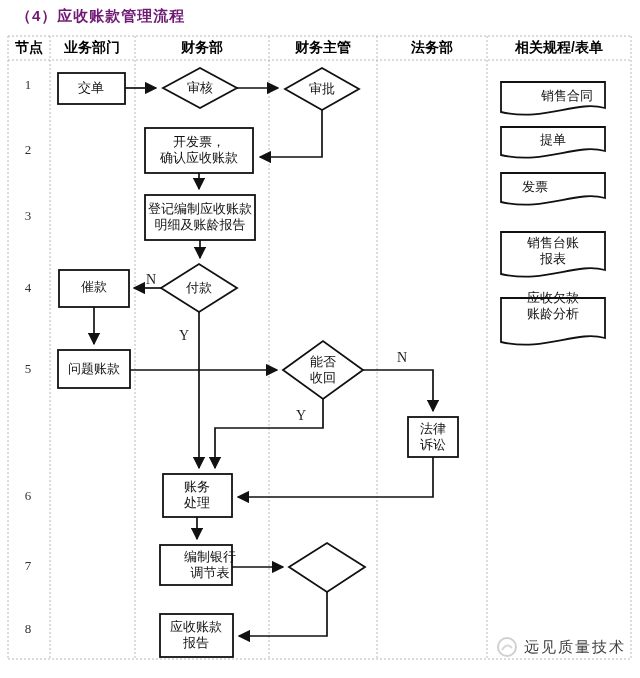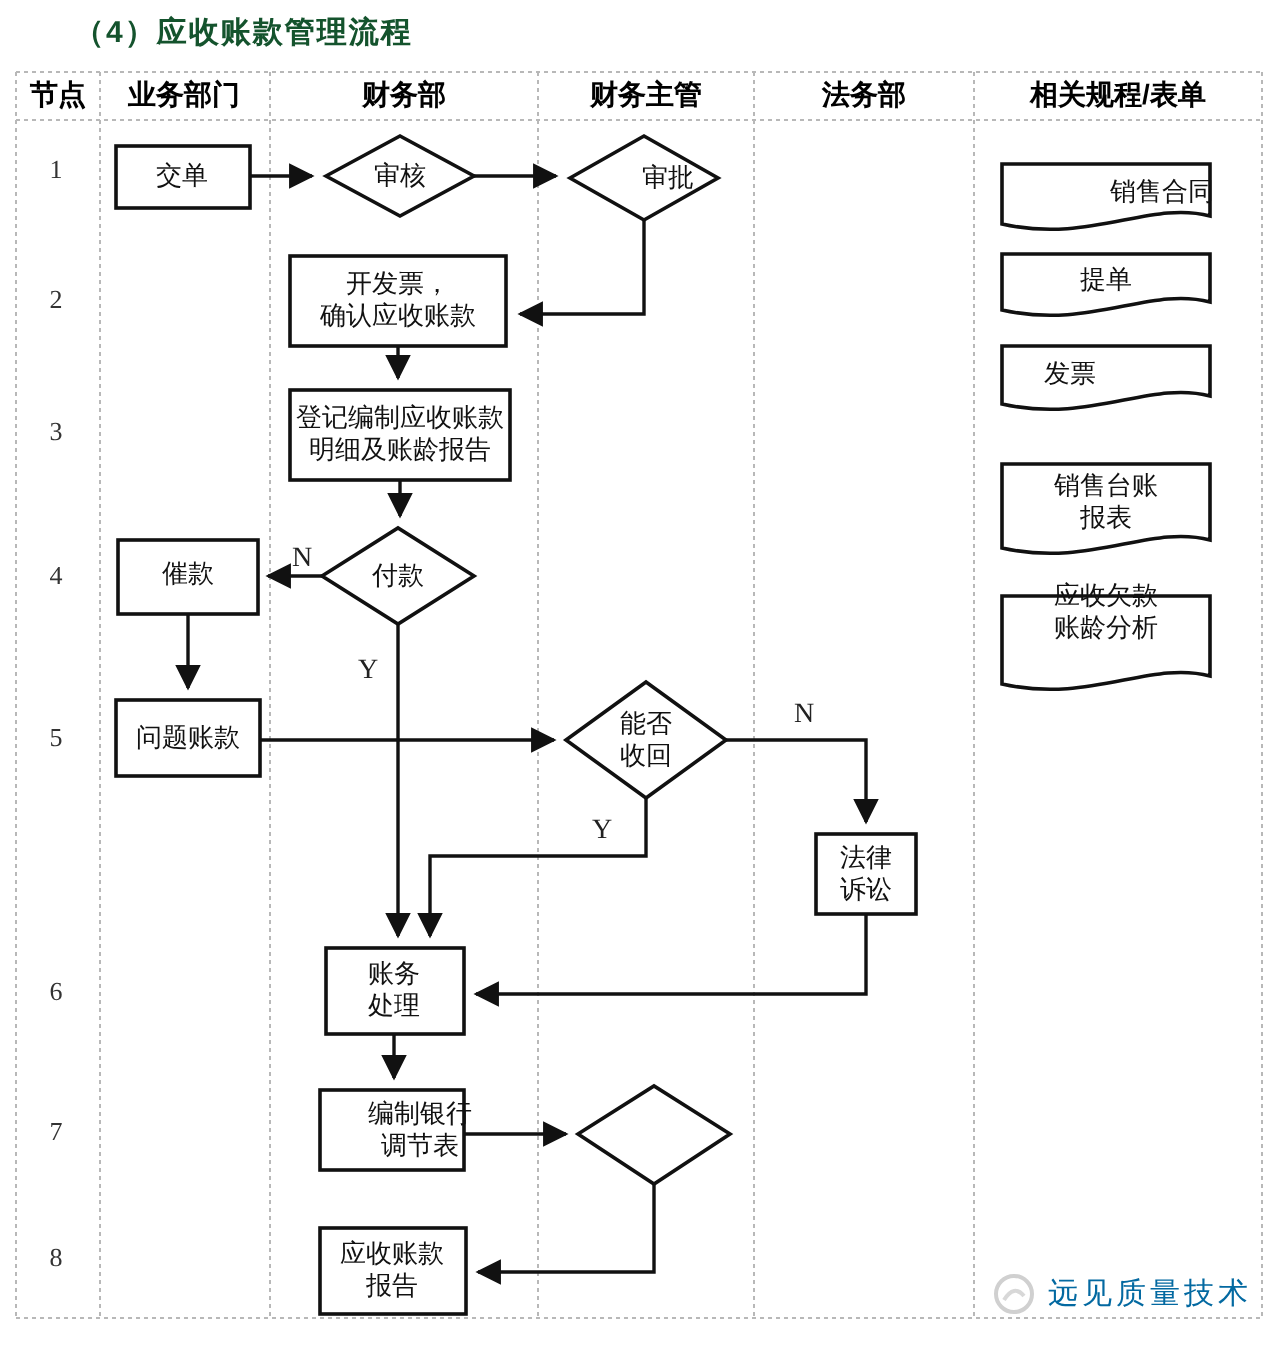--- a/index.html
+++ b/index.html
@@ -22,10 +22,10 @@
   }
   .title{
     position:absolute;
-    left:37px;top:7px;
+    left:16px;top:7px;
     font-size:15px;
     font-weight:bold;
-    color:#14532d;
+    color:#701a75;
     letter-spacing:1px;
   }
   .hdr{

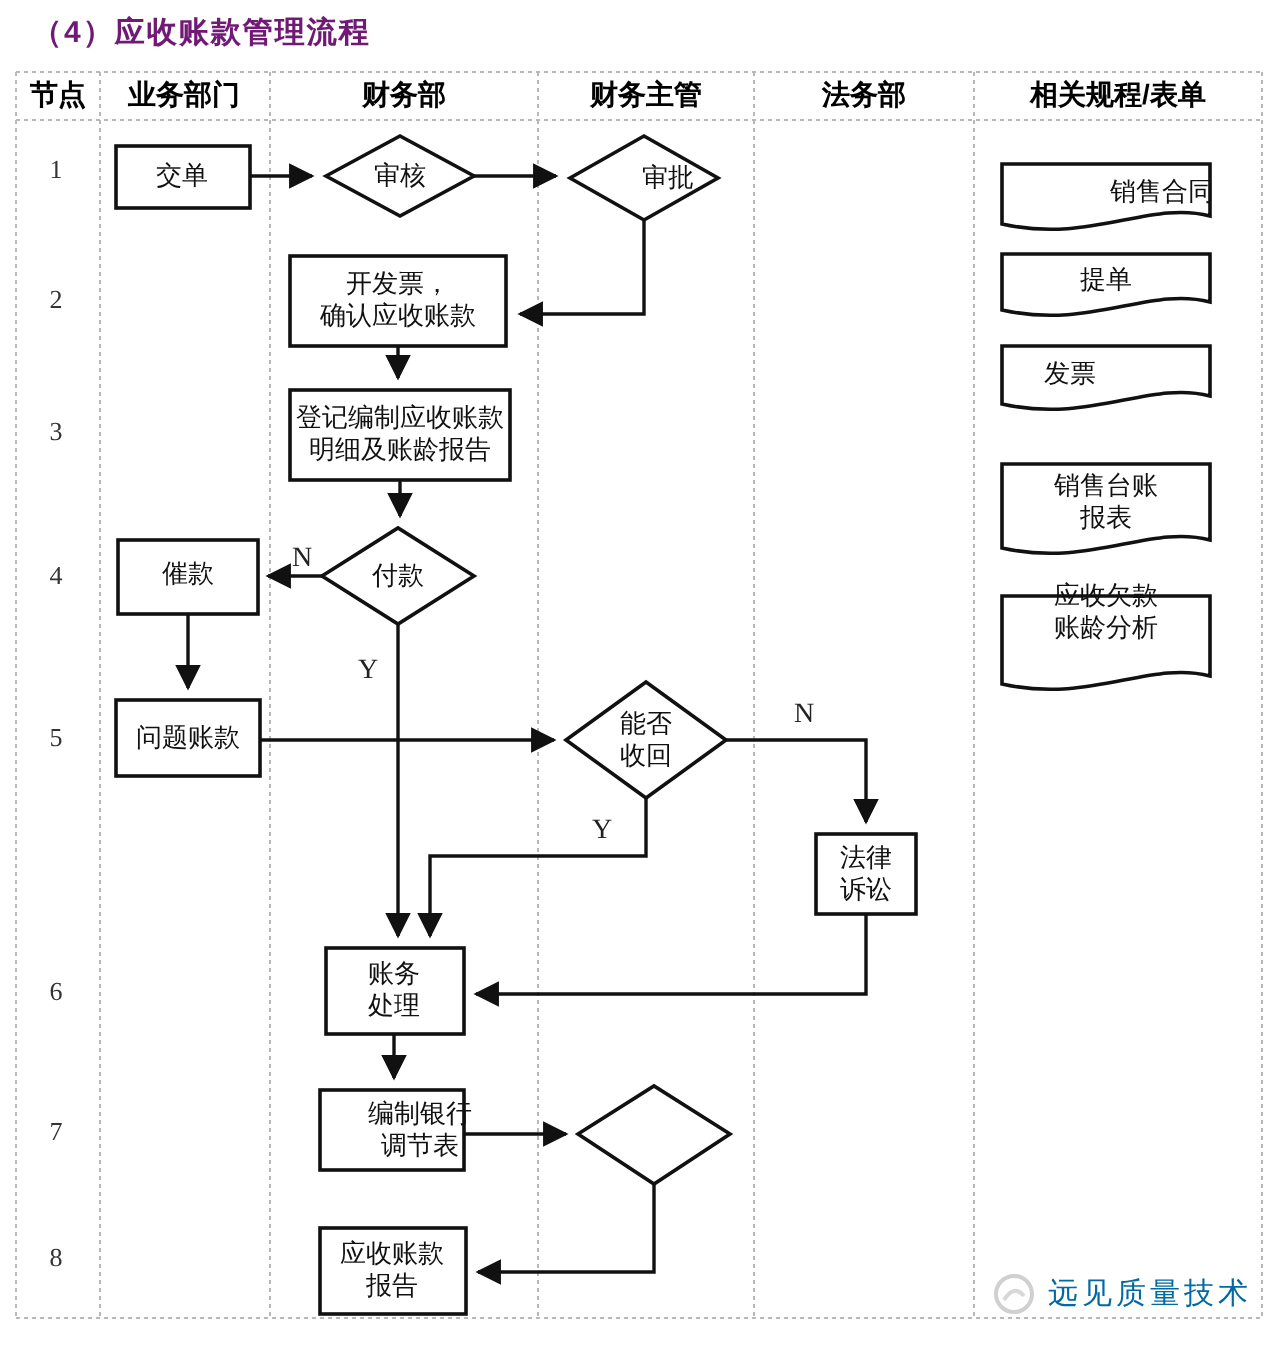--- a/index.html
+++ b/index.html
@@ -158,7 +158,7 @@
 
   <div class="lbl" style="left:91px;top:88px;">交单</div>
   <div class="lbl" style="left:200px;top:88px;">审核</div>
-  <div class="lbl" style="left:334px;top:89px;text-align:center;">审批</div>
+  <div class="lbl" style="left:322px;top:89px;text-align:center;">审批</div>
   <div class="lbl" style="left:200px;top:217px;">登记编制应收账款
 明细及账龄报告</div>
   <div class="lbl" style="left:199px;top:150px;">开发票，

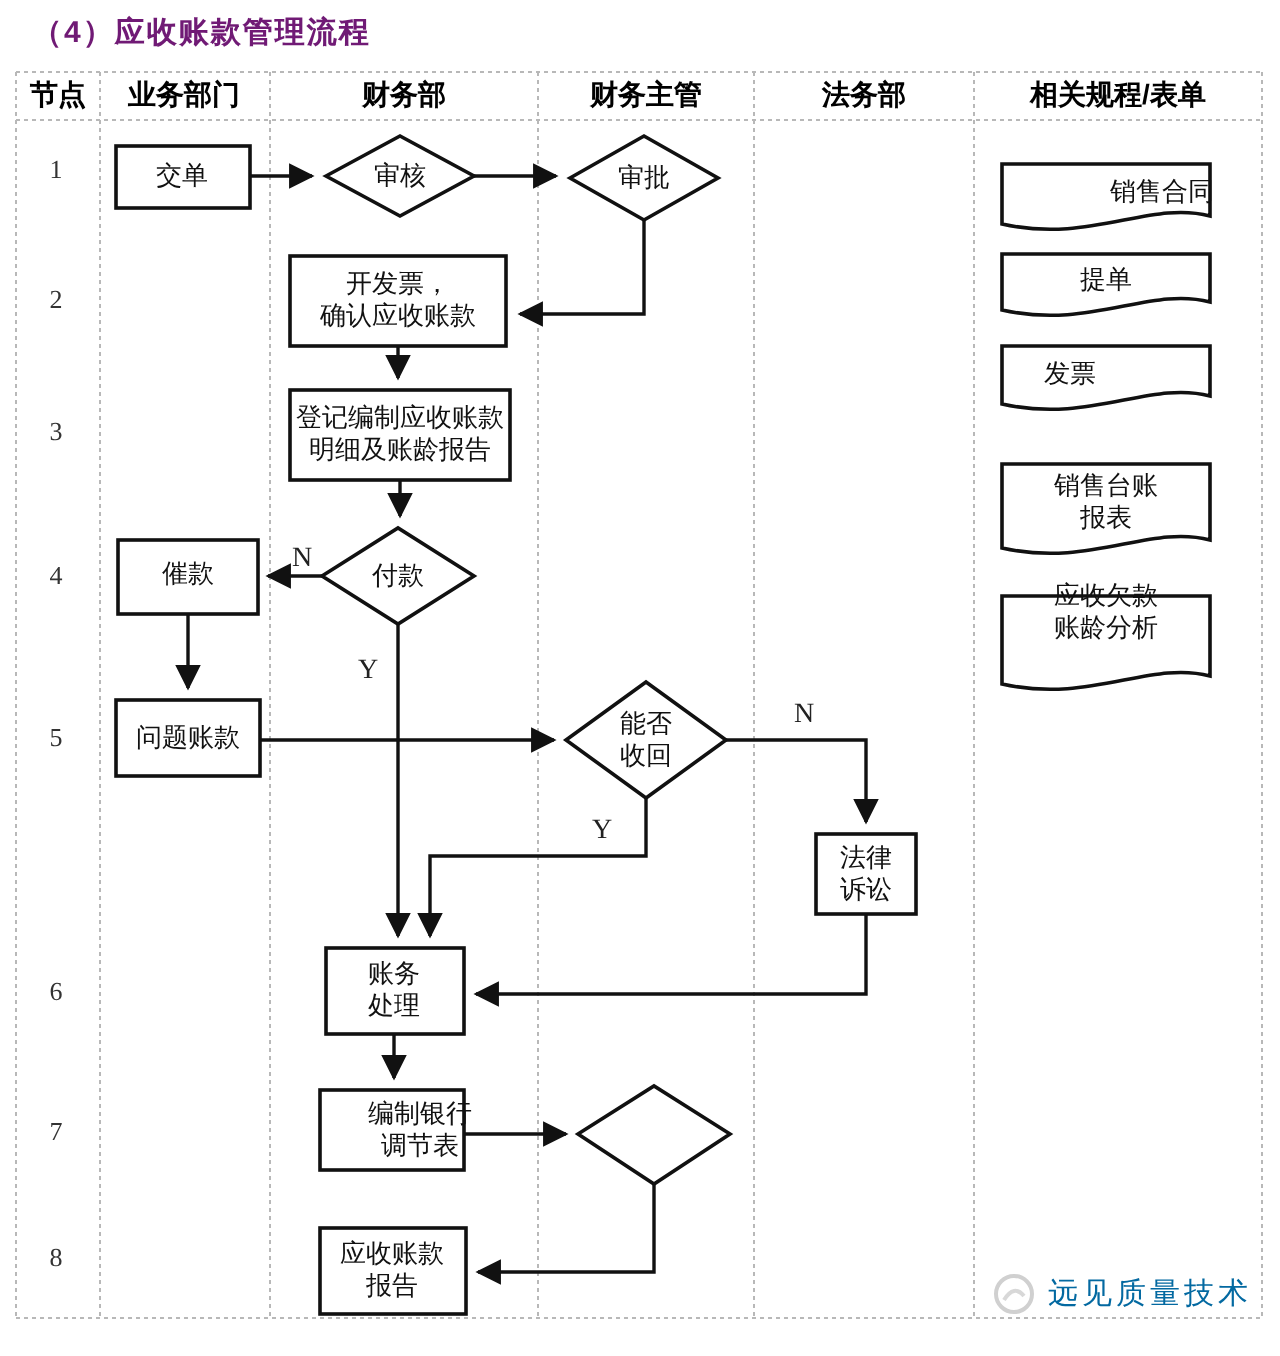--- a/index.html
+++ b/index.html
@@ -182,7 +182,7 @@
   <div class="branch" style="left:402px;top:358px;">N</div>
   <div class="branch" style="left:301px;top:416px;">Y</div>
 
-  <div class="lbl" style="left:581px;top:96px;">销售合同</div>
+  <div class="lbl" style="left:567px;top:96px;">销售合同</div>
   <div class="lbl" style="left:553px;top:140px;">提单</div>
   <div class="lbl" style="left:535px;top:187px;">发票</div>
   <div class="lbl" style="left:553px;top:251px;">销售台账

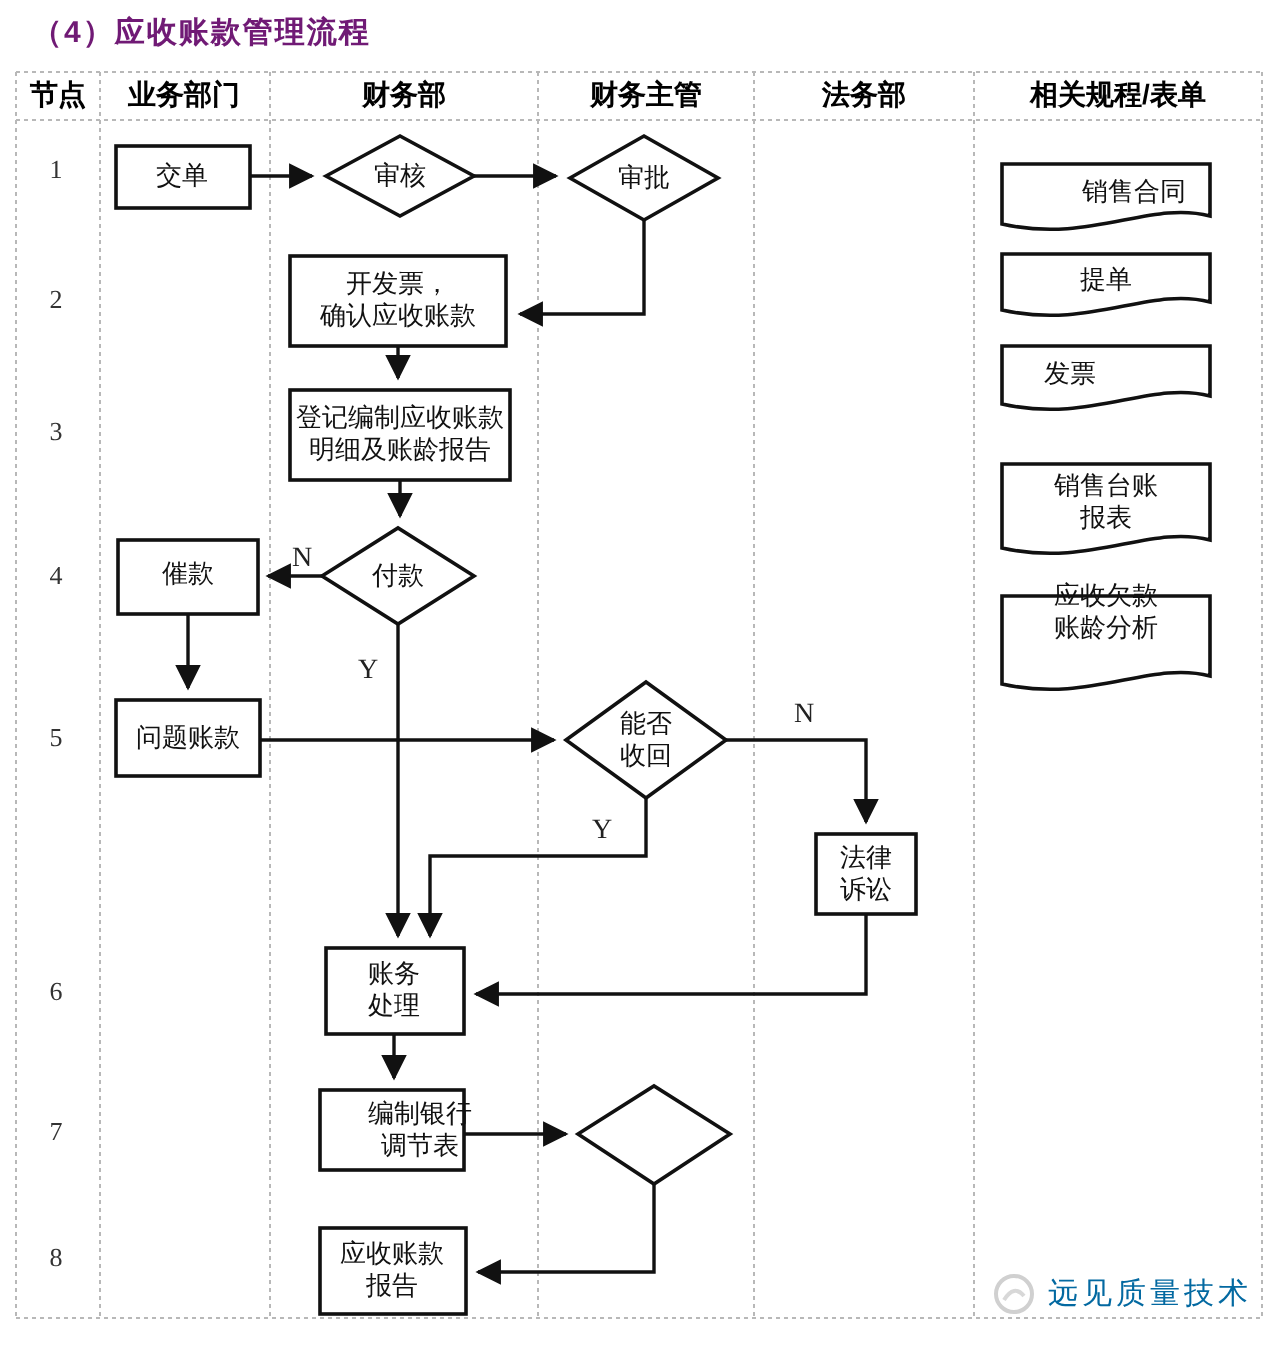--- a/index.html
+++ b/index.html
@@ -56,7 +56,7 @@
     position:absolute;
     transform:translate(-50%,-50%);
     font-size:15px;
-    color:#0369a1;
+    color:#404040;
     letter-spacing:2px;
     white-space:nowrap;
   }

